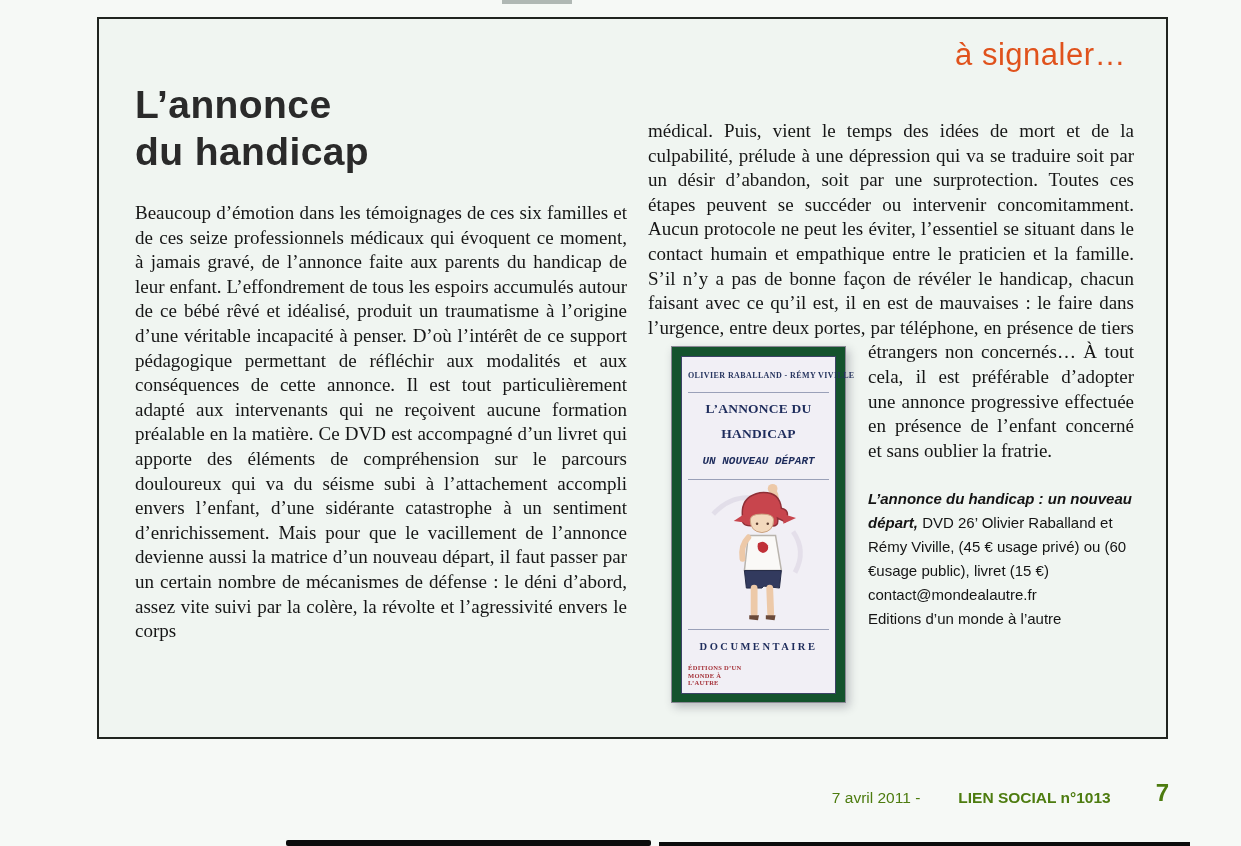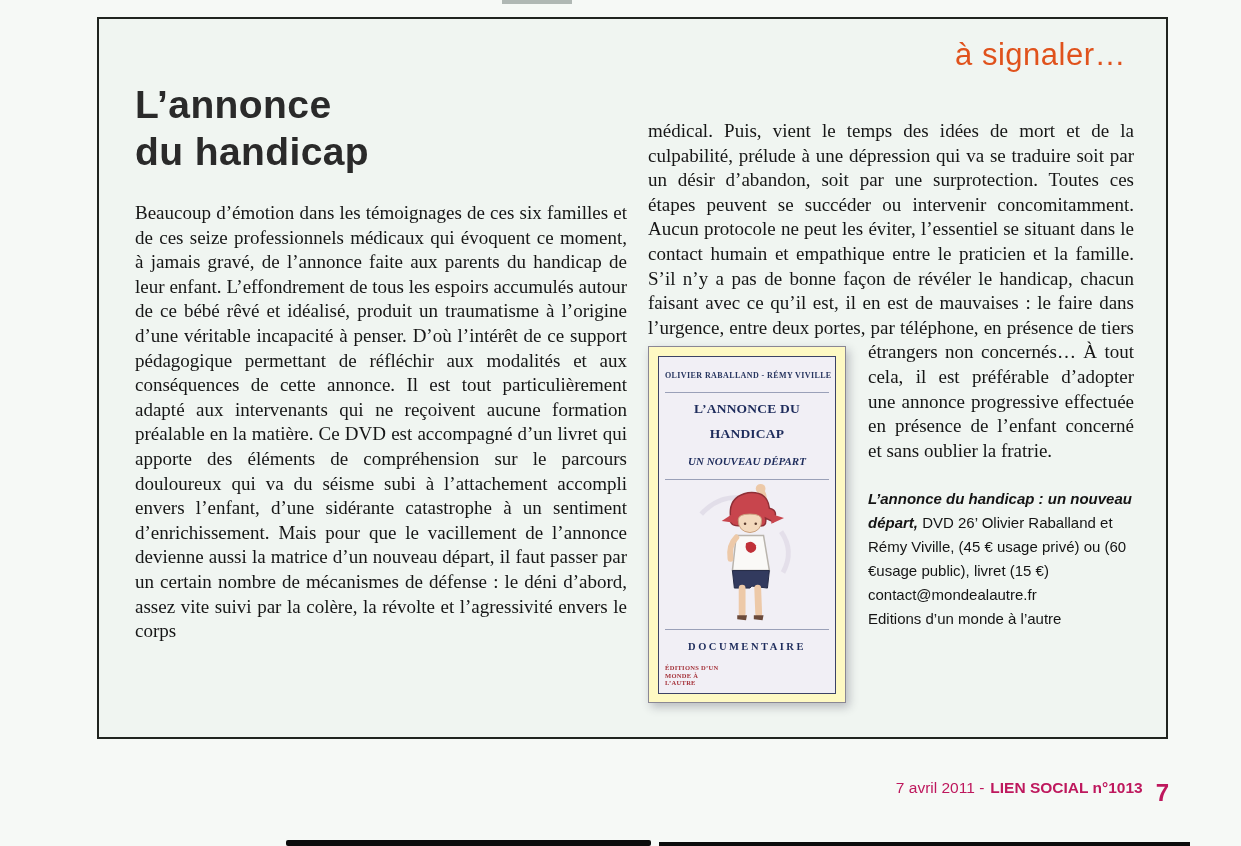--- a/index.html
+++ b/index.html
@@ -68,10 +68,11 @@
     margin:6px 22px 4px 0;
   }
   .dvd-cover {
-    background:#fef9c3;
+    background:#14532d;
     border:1px solid #8a8794;
     padding:9px 9px 8px;
     box-shadow:3px 4px 9px rgba(40,40,60,0.28);
+    margin-left:23px;
   }
   .cover-inner {
     border:1.5px solid #3c4266;

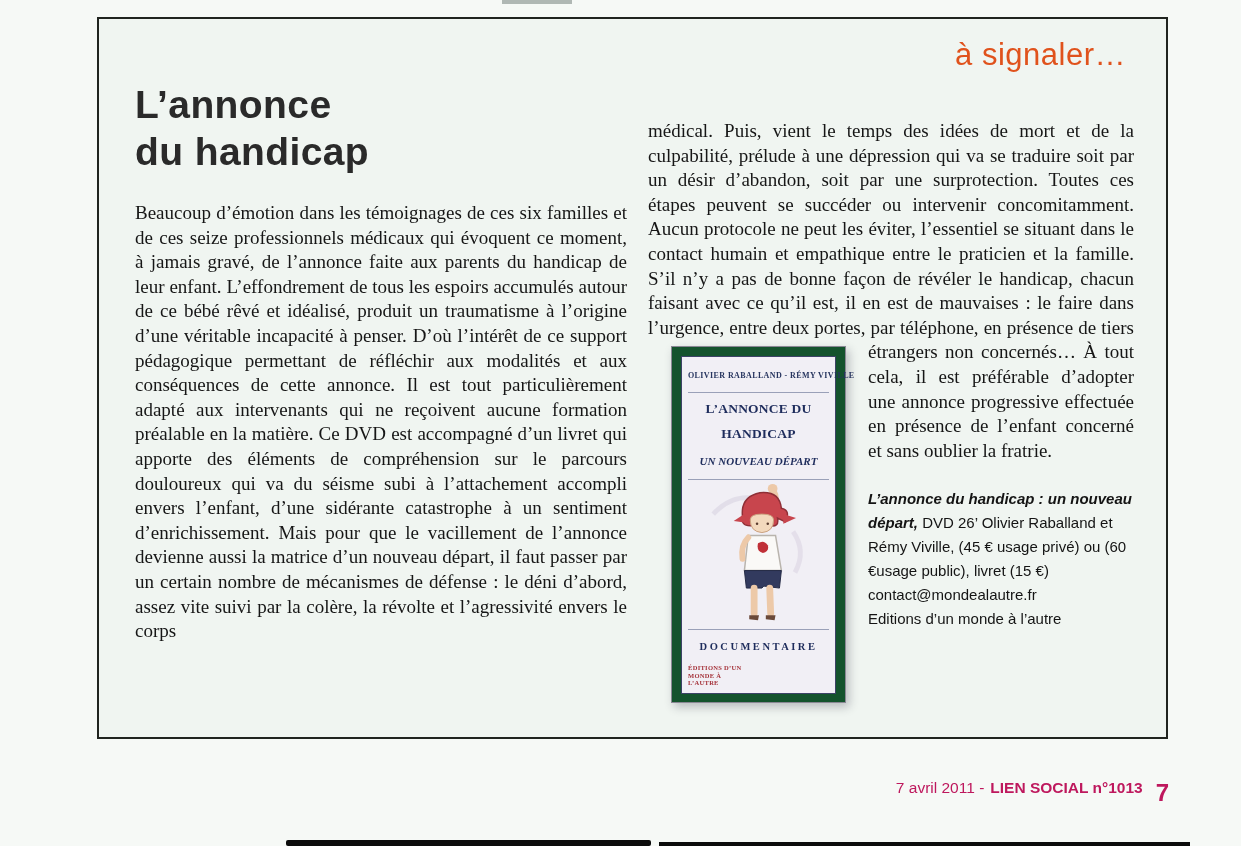--- a/index.html
+++ b/index.html
@@ -96,6 +96,7 @@
     color:#1e2c5c; margin-top:3px;
     border-bottom:1px solid #9aa0b8;
     padding-bottom:5px;
+    font-family:Liberation Mono, monospace;
   }
   .cover-art {
     height:148px;

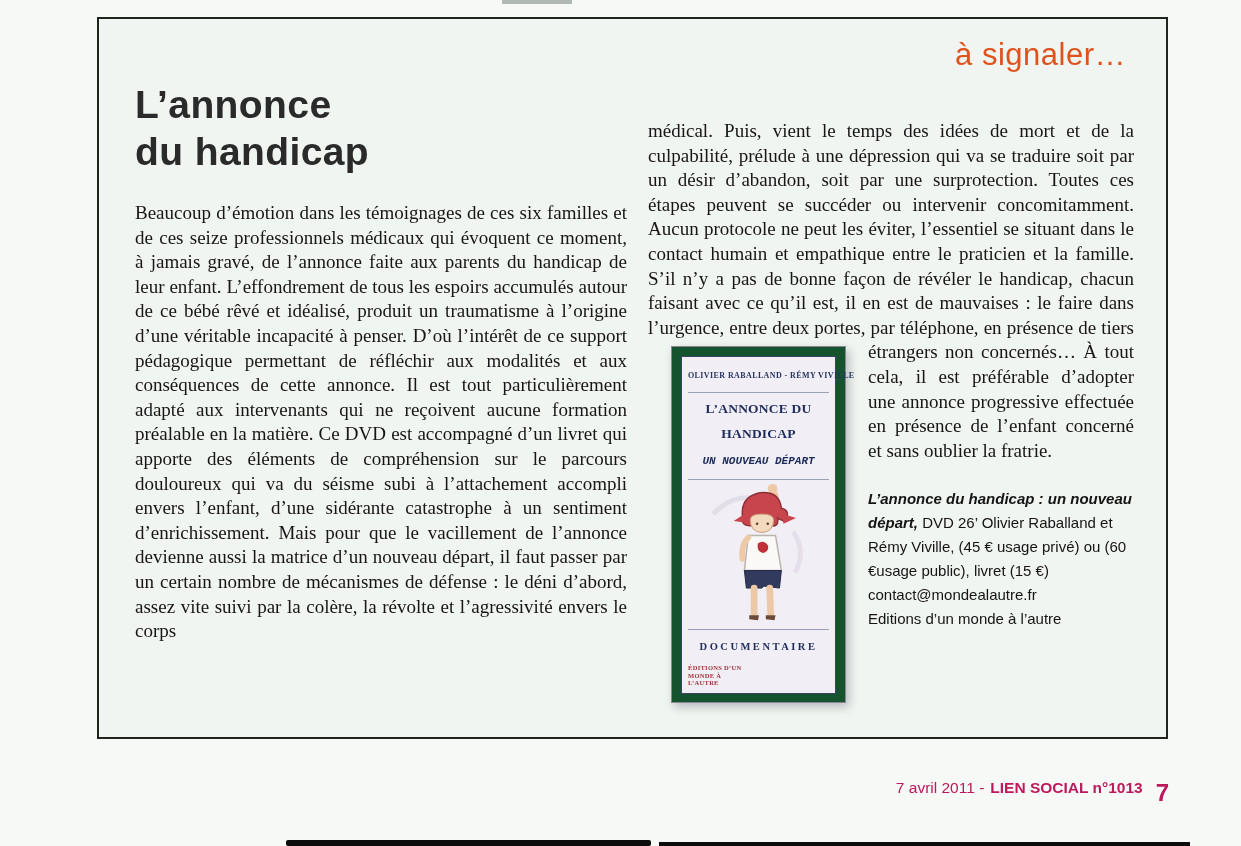--- a/index.html
+++ b/index.html
@@ -133,8 +133,8 @@
   .footer {
     position:absolute;
     right:72px; top:779px;
-    display:flex; align-items:flex-start;
-    font-size:15.5px; color:#be185d;
+    display:flex; align-items:flex-end;
+    font-size:15.5px; color:#4d7c0f;gap:32px;
   }
   .footer .journal { font-weight:700; margin-left:6px; }
   .footer .pagenum { font-weight:700; font-size:24px; margin-left:13px; }

